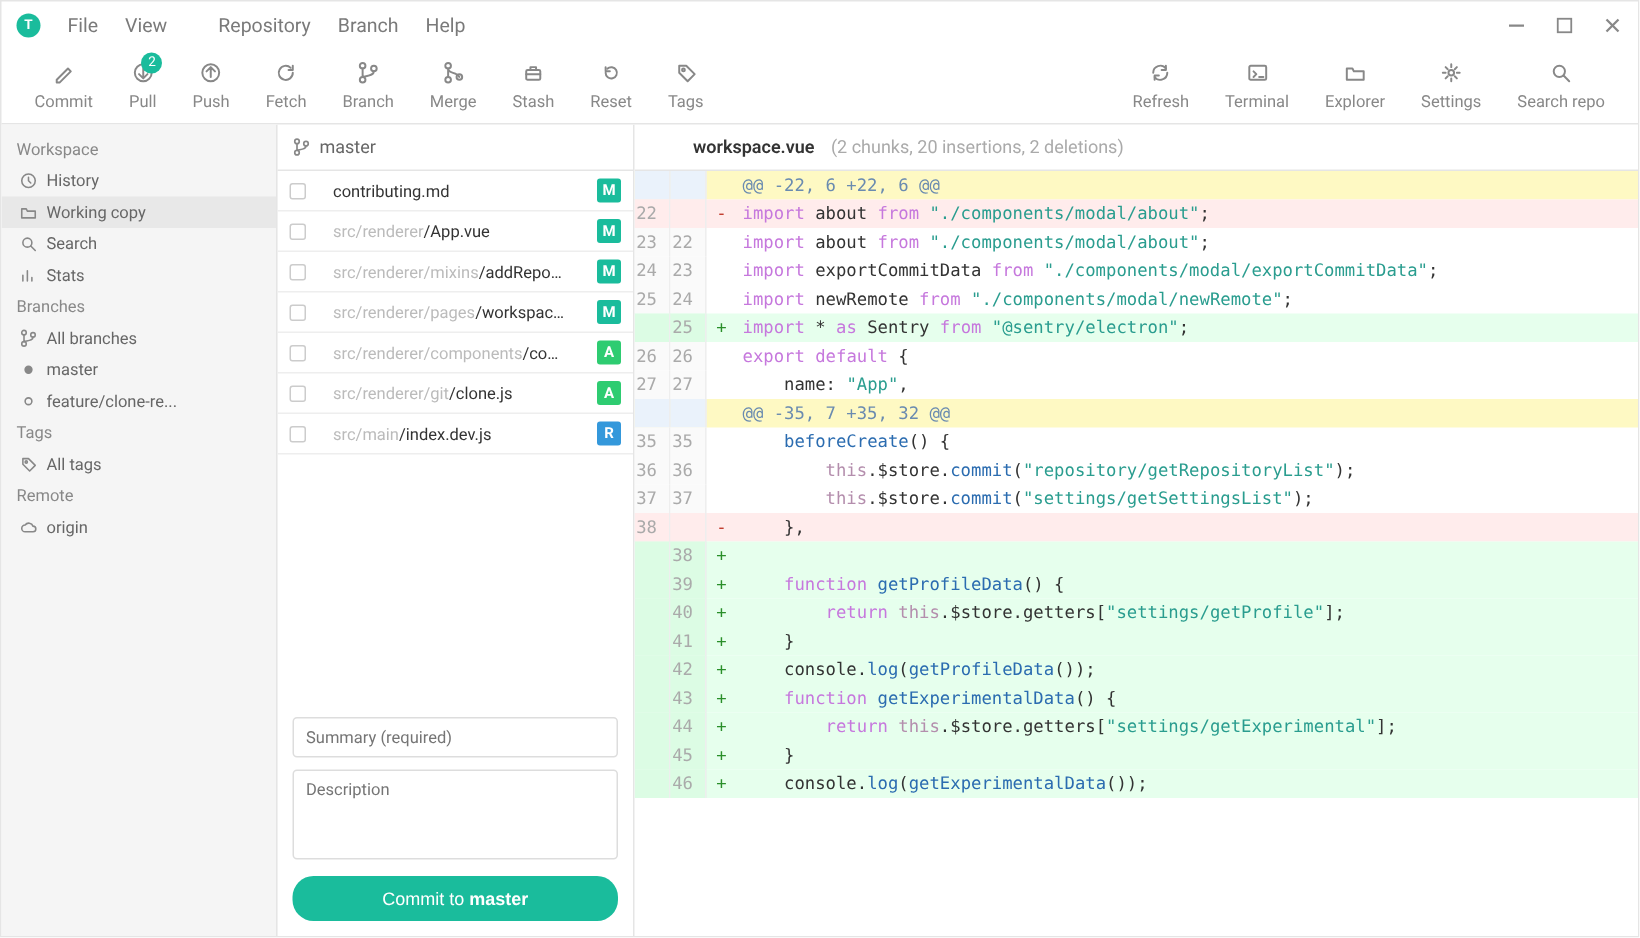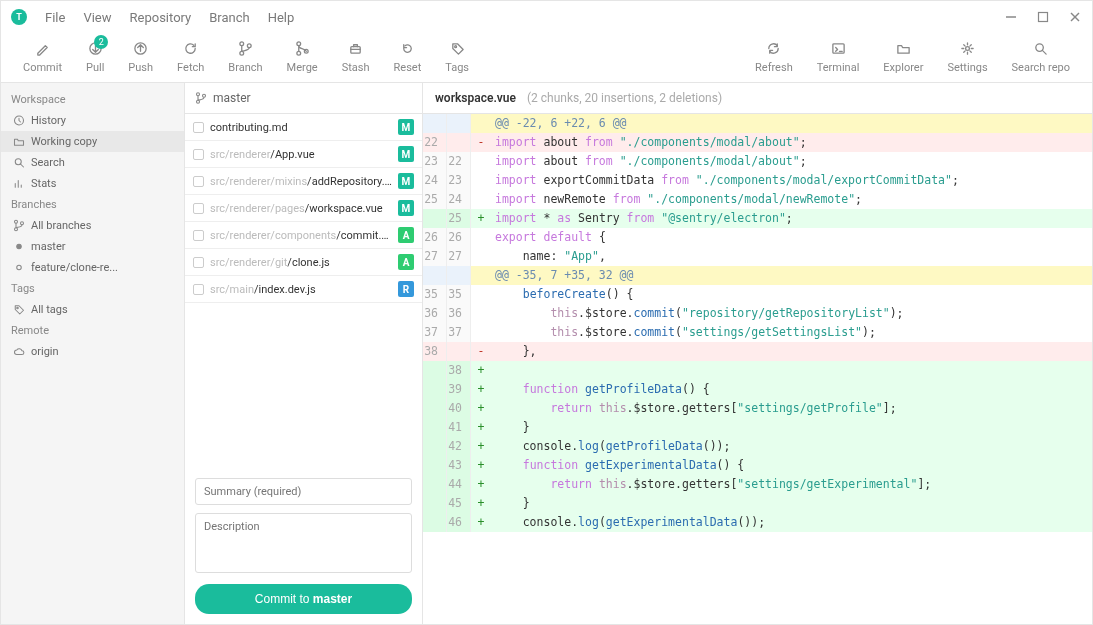--- a/index.html
+++ b/index.html
@@ -77,7 +77,7 @@
     <div id="menu-items" style="display: flex; gap: 18px;">
         <div style="cursor: pointer;">File</div>
         <div style="cursor: pointer;">View</div>
-        <div style="cursor: pointer;">Repository</div>
+        <div style="cursor: pointer; margin-left: 16px;">Repository</div>
         <div style="cursor: pointer;">Branch</div>
         <div style="cursor: pointer;">Help</div>
       </div>

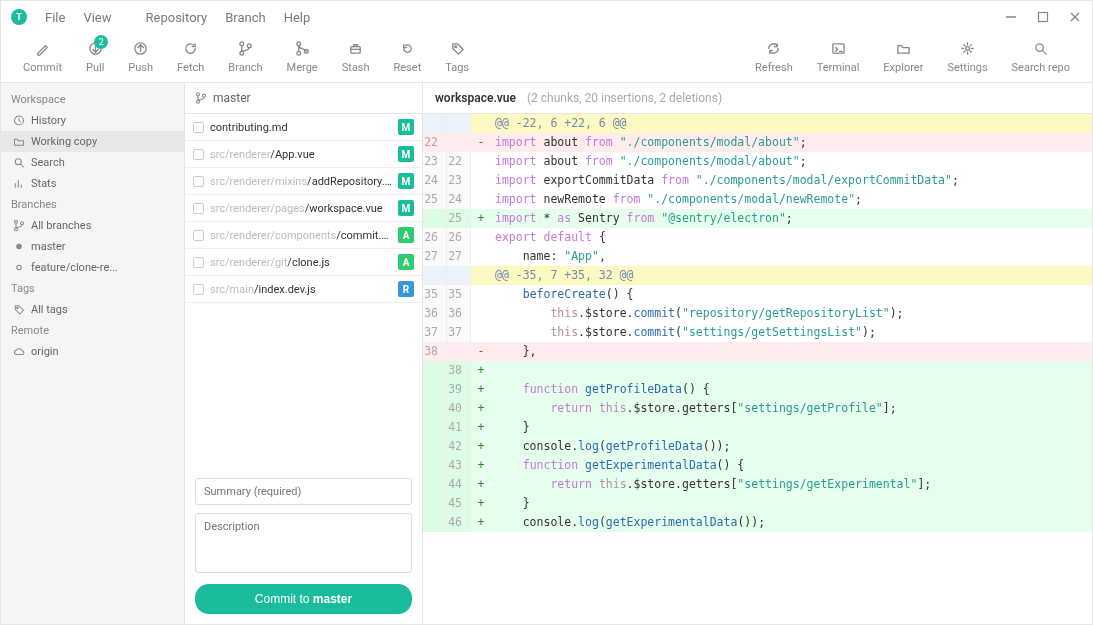--- a/index.html
+++ b/index.html
@@ -45,7 +45,7 @@
 
 .diffpanel { flex:1; display:flex; flex-direction:column; overflow:hidden;}
 .diffheader { padding:8px 12px; border-bottom:1px solid #e5e5e5; font-size:12px;}
-.diffheader .fname { font-weight:600; color:#333;}
+.diffheader .fname { font-weight:600; color:#333;margin-left:27px;}
 .diffheader .stats { color:#aaa; margin-left:8px;}
 .difflines { flex:1; overflow-y:auto; font-family: "SF Mono", Menlo, Consolas, monospace; font-size:11.5px;}
 .dline { display:flex; align-items:stretch; line-height:19px; height:19px;}

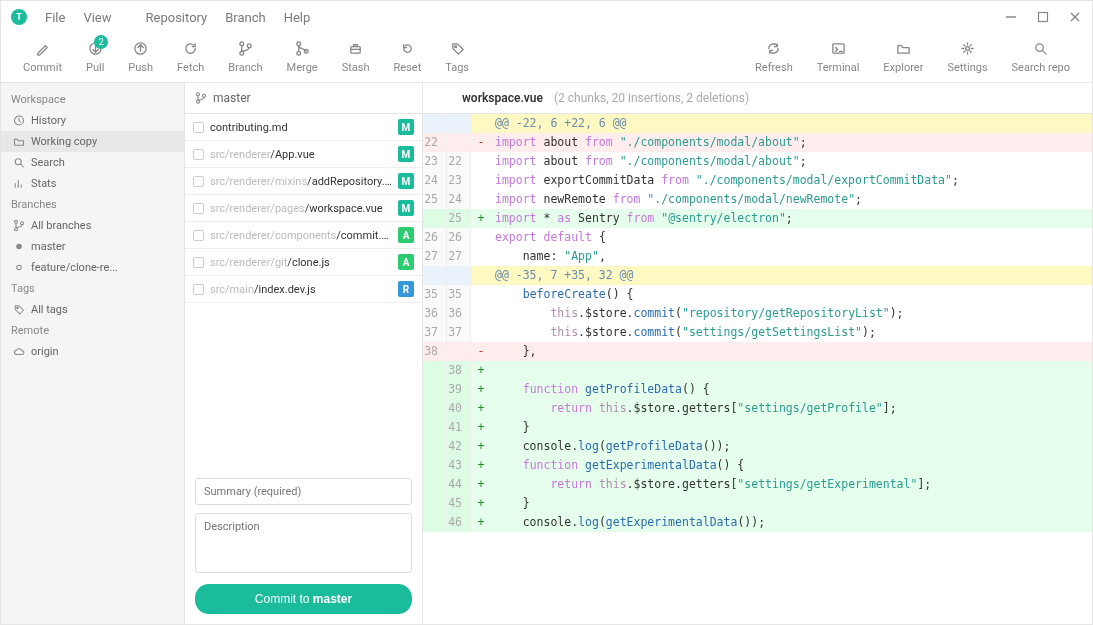--- a/index.html
+++ b/index.html
@@ -30,7 +30,7 @@
 .filepanel { width: 238px; border-right:1px solid #e5e5e5; display:flex; flex-direction:column;}
 .branchbar { display:flex; align-items:center; gap:6px; padding:8px 10px; border-bottom:1px solid #e5e5e5; color:#666; font-size:12px;}
 .filelist { flex:0 0 auto;}
-.filerow { display:flex; align-items:center; padding:5px 8px; border-bottom:1px solid #eee; font-size:11px; cursor:pointer; gap:6px;}
+.filerow { display:flex; align-items:center; padding:5px 8px; border-bottom:1px solid #eee; font-size:11px; cursor:pointer; gap:18px;}
 .filerow .chk { width:11px; height:11px; border:1px solid #ccc; border-radius:2px;}
 .filerow .fpath { flex:1; white-space:nowrap; overflow:hidden; text-overflow:ellipsis;}
 .filerow .fpath .dim { color:#bbb; }

